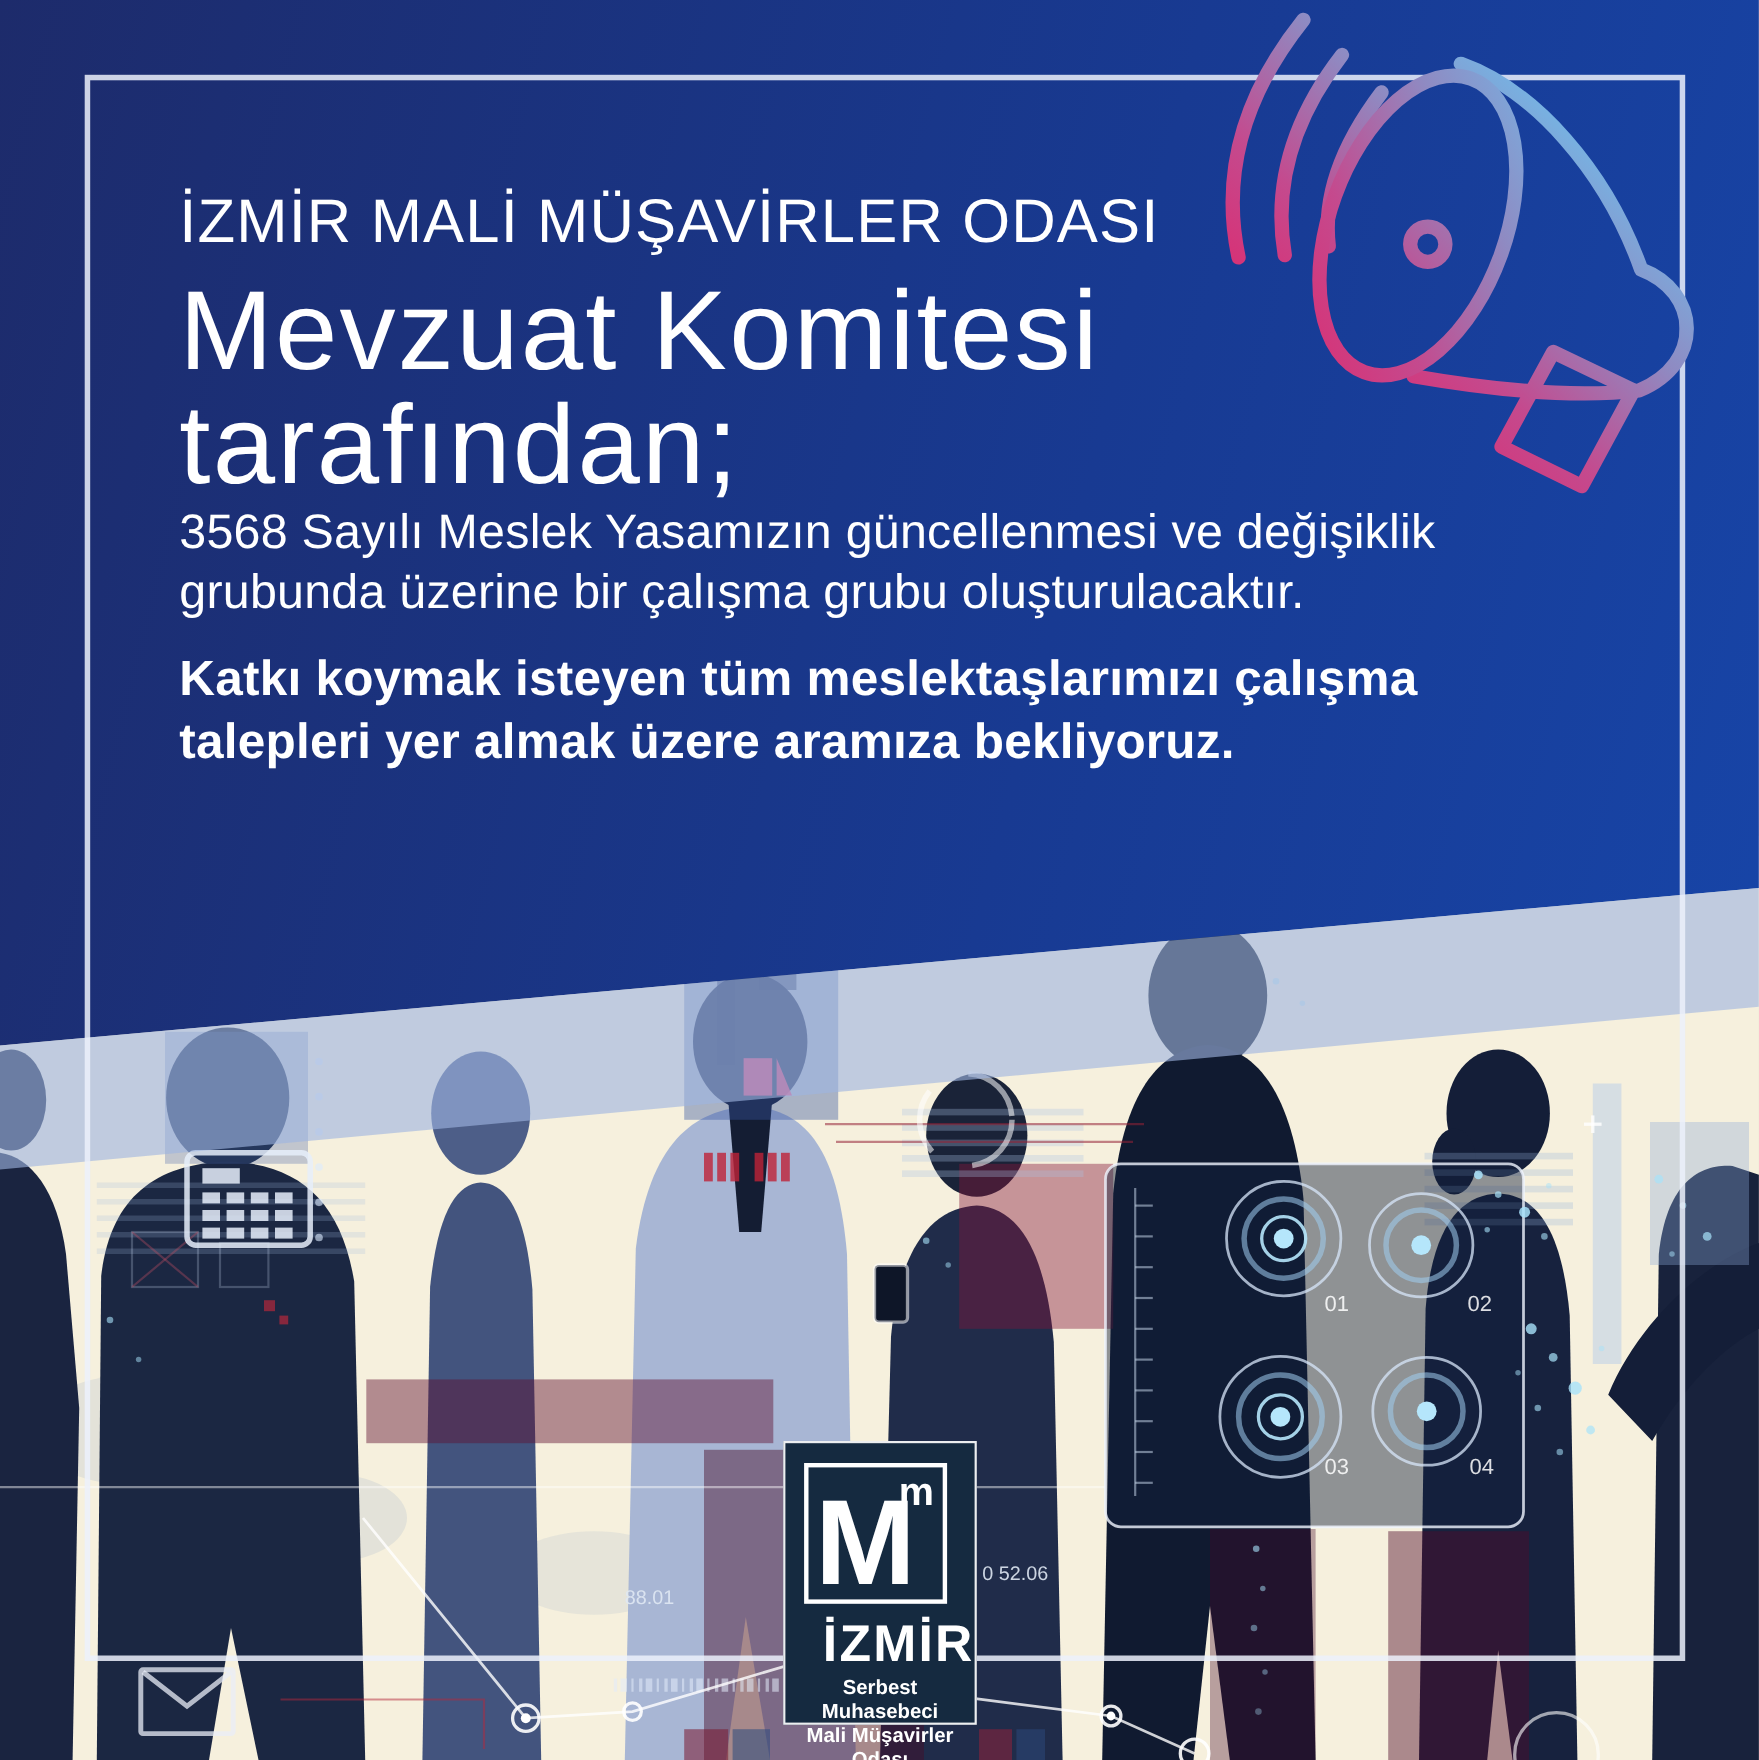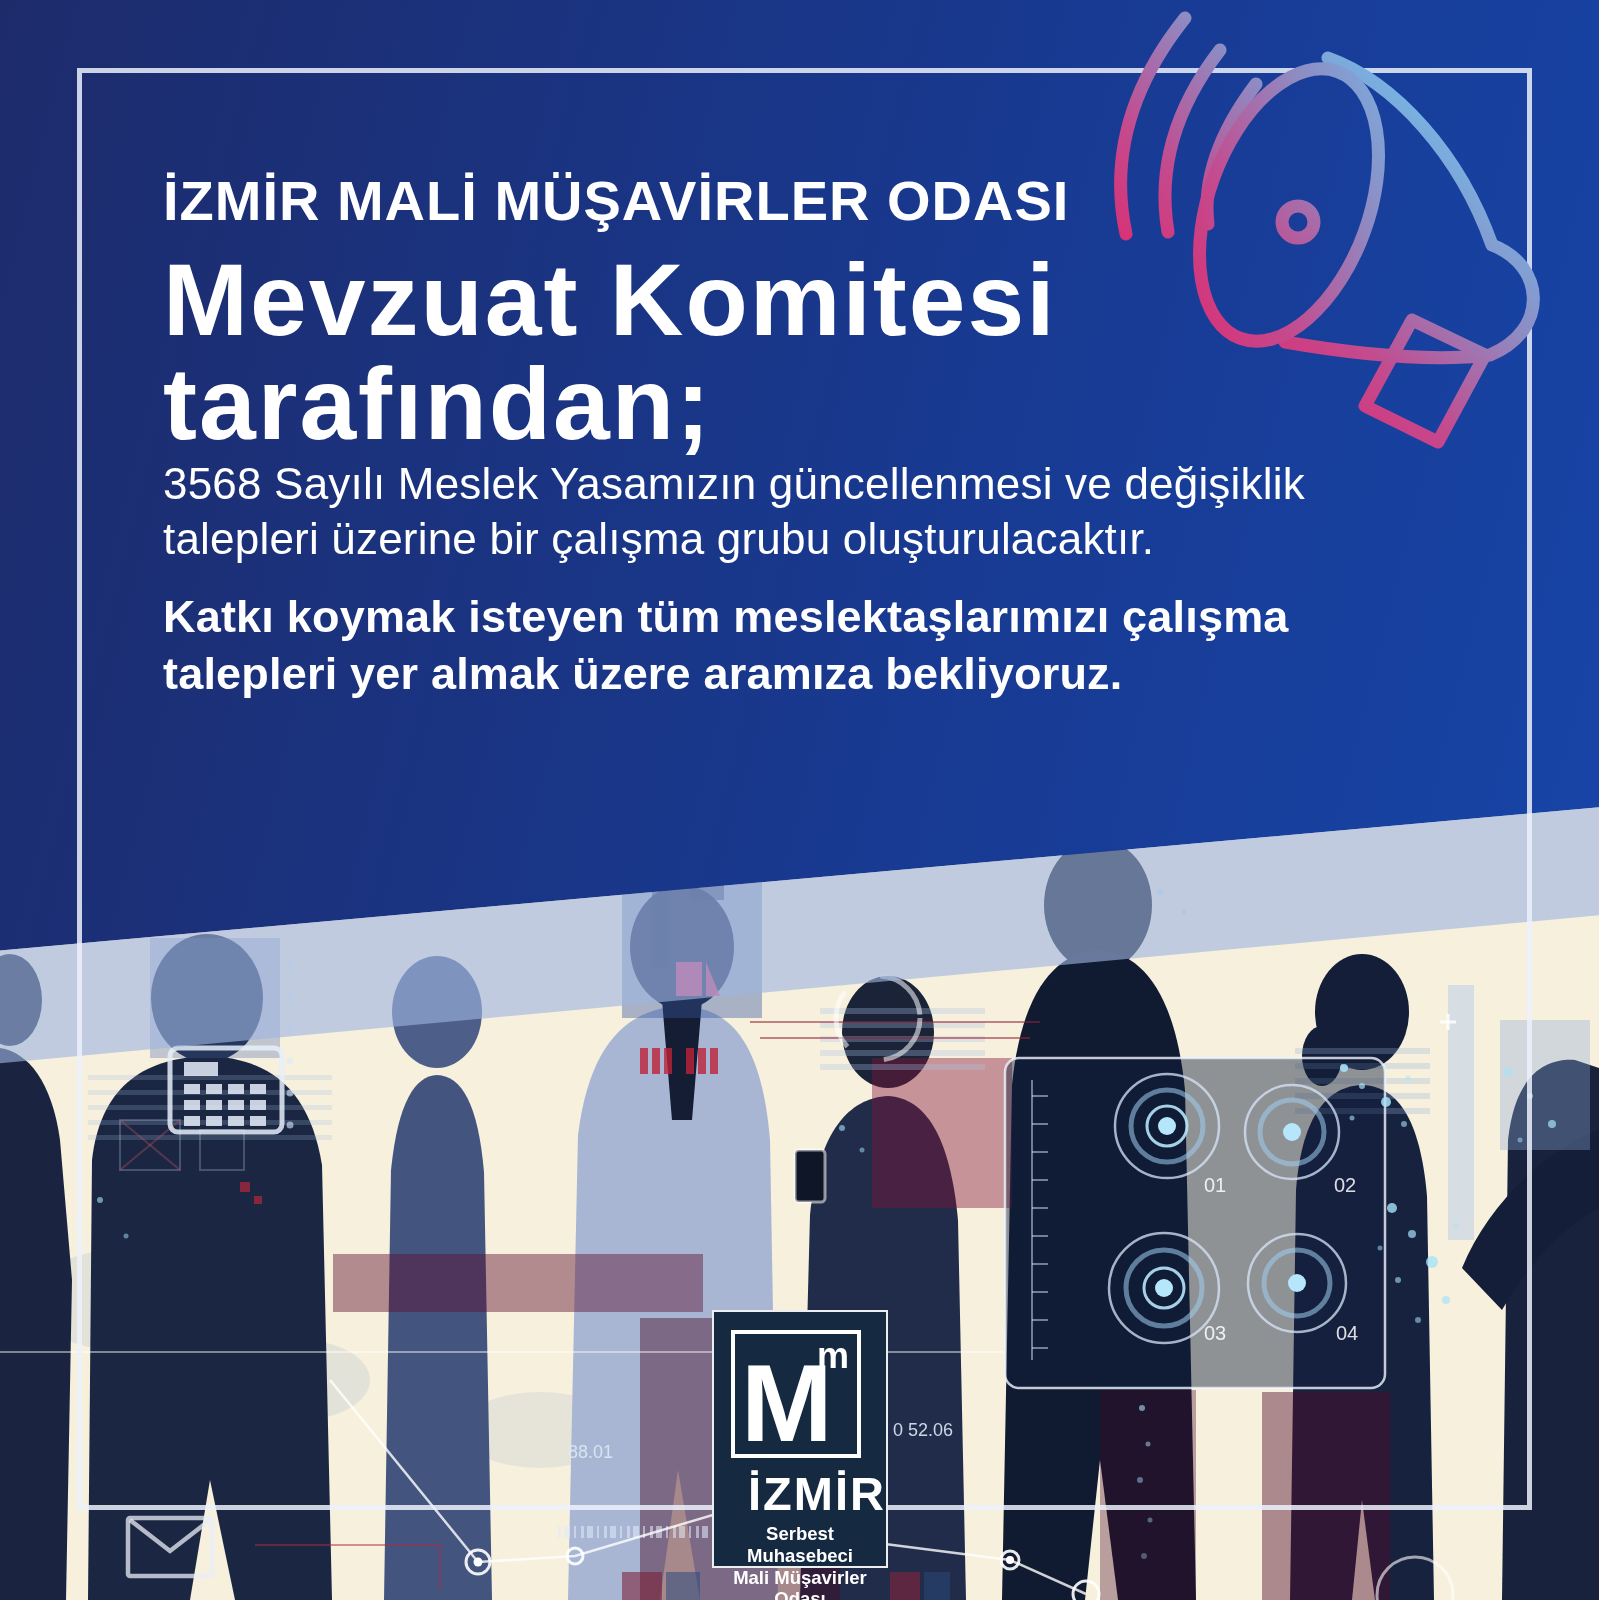--- a/index.html
+++ b/index.html
@@ -26,7 +26,7 @@
   }
   
   .text-block{position:absolute;left:163px;top:170px;width:1310px;color:#ffffff;}
-  .kicker{font-size:56px;font-weight:700;letter-spacing:1px;line-height:1.1;}
+  .kicker{font-size:56px;font-weight:400;letter-spacing:1px;line-height:1.1;}
   .heading{font-size:102px;font-weight:700;letter-spacing:2px;line-height:1.02;margin-top:16px;}
   .body-reg{font-size:44px;font-weight:400;line-height:1.25;letter-spacing:0.2px;}
   .body-bold{font-size:45px;font-weight:700;line-height:1.27;margin-top:22px;letter-spacing:0.2px;}

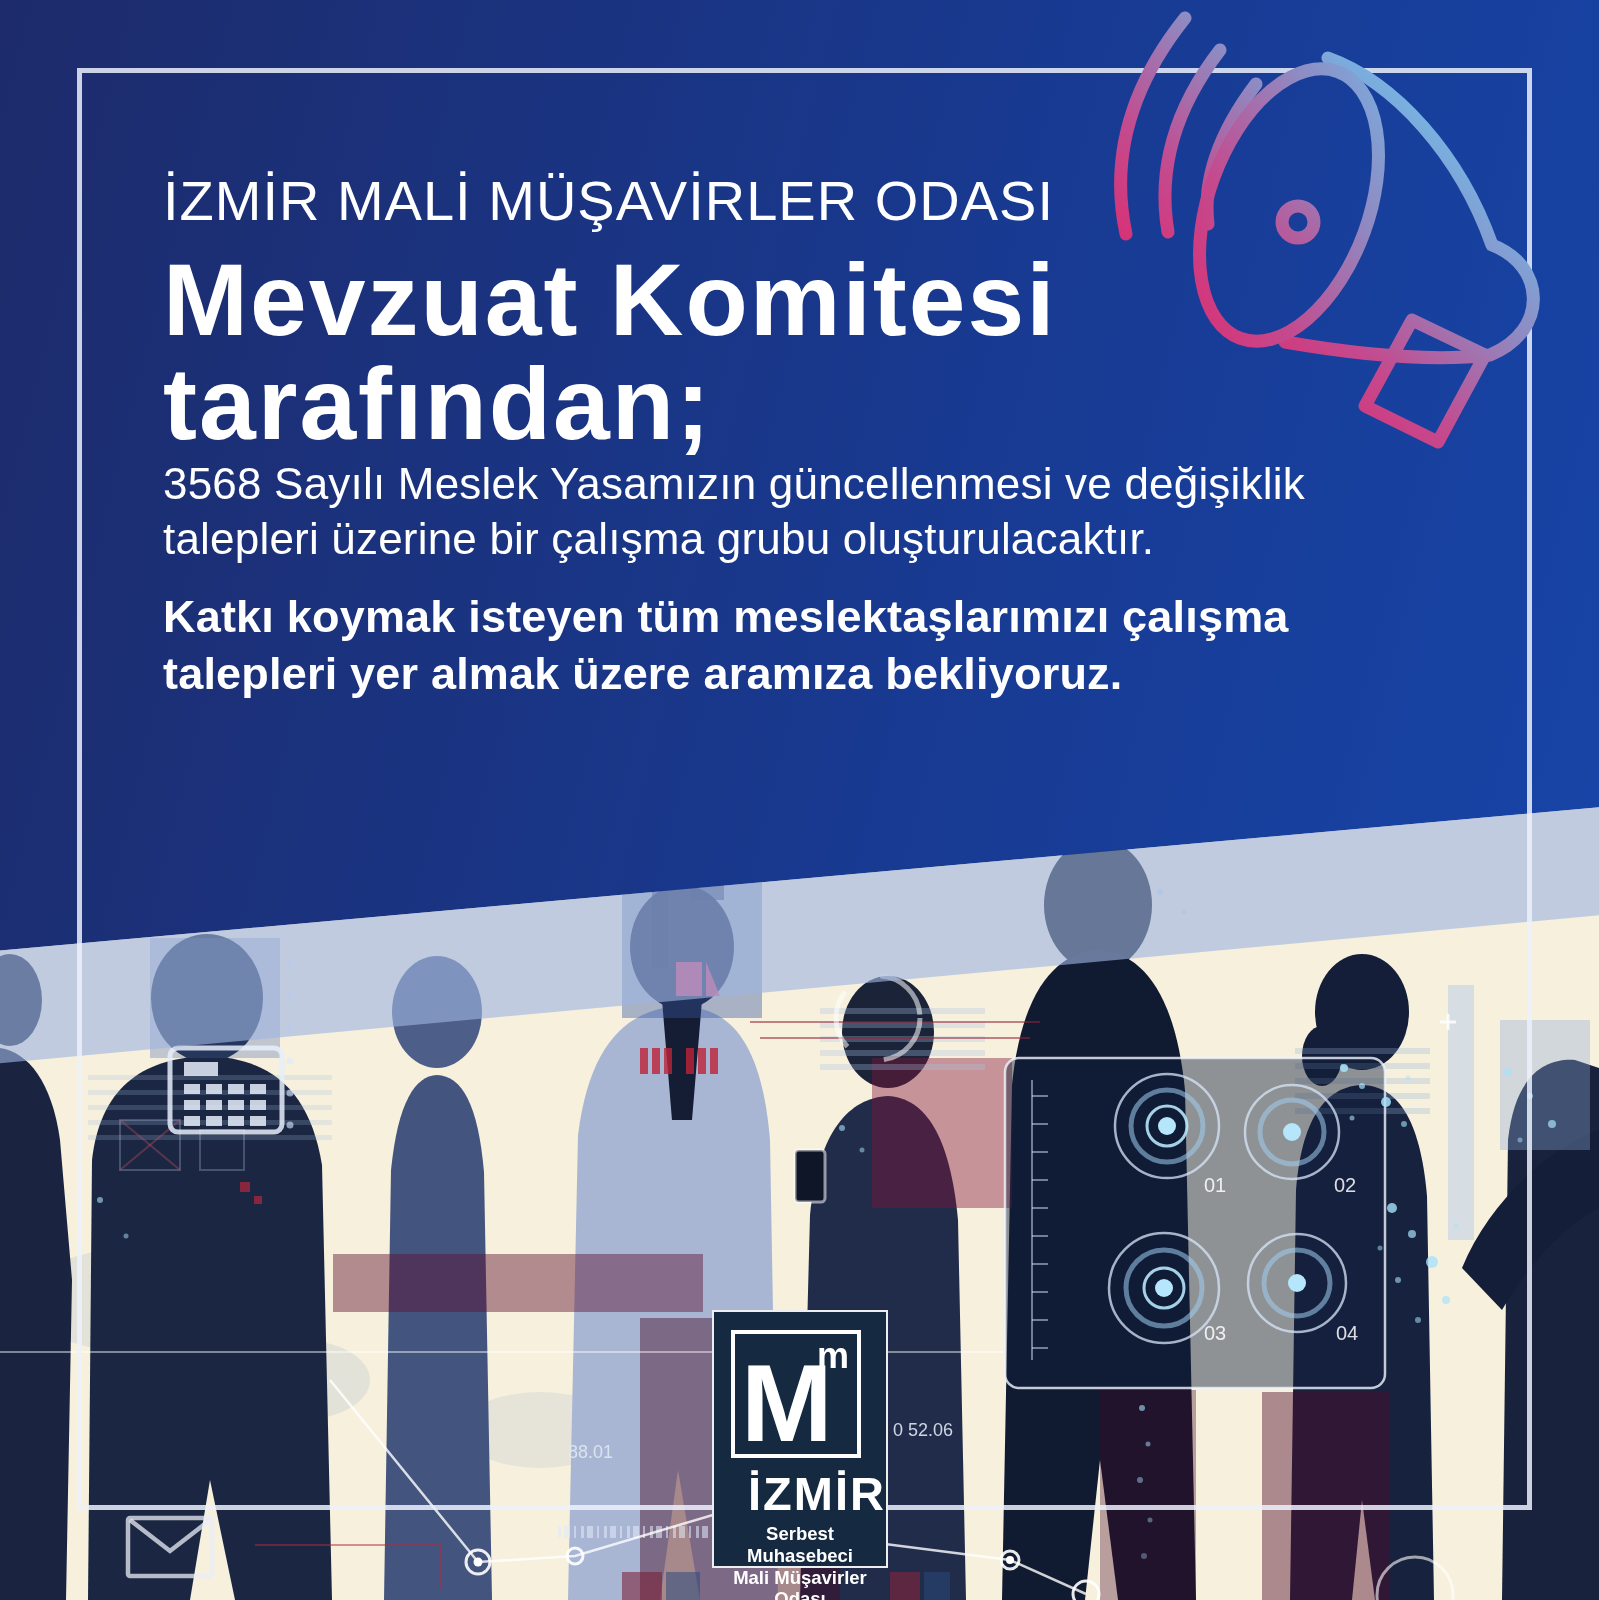--- a/index.html
+++ b/index.html
@@ -27,7 +27,7 @@
   
   .text-block{position:absolute;left:163px;top:170px;width:1310px;color:#ffffff;}
   .kicker{font-size:56px;font-weight:400;letter-spacing:1px;line-height:1.1;}
-  .heading{font-size:102px;font-weight:700;letter-spacing:2px;line-height:1.02;margin-top:16px;}
+  .heading{font-size:102px;font-weight:400;letter-spacing:2px;line-height:1.02;margin-top:16px;}
   .body-reg{font-size:44px;font-weight:400;line-height:1.25;letter-spacing:0.2px;}
   .body-bold{font-size:45px;font-weight:700;line-height:1.27;margin-top:22px;letter-spacing:0.2px;}
   

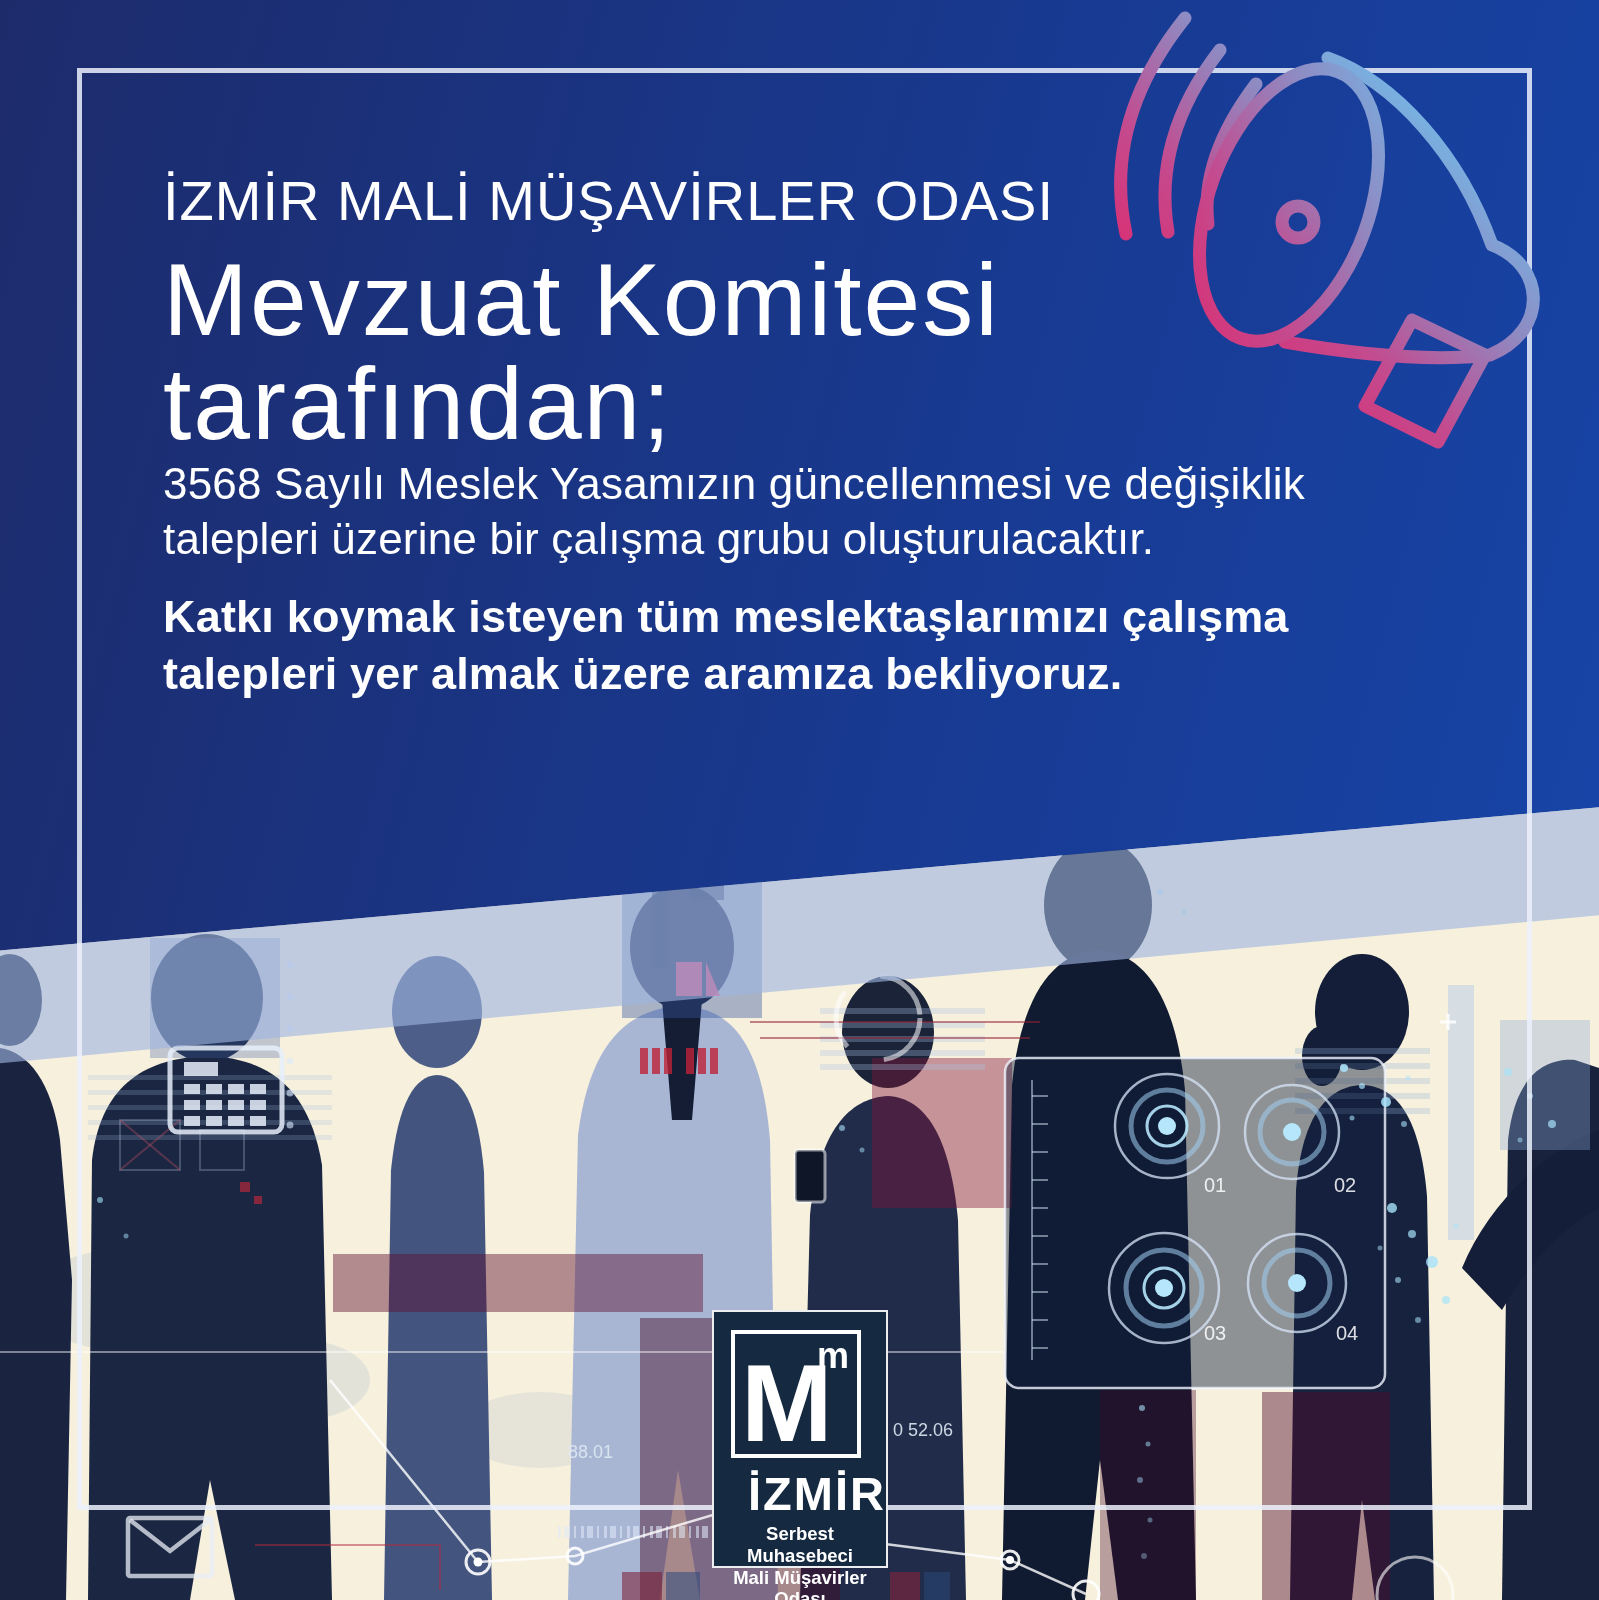--- a/index.html
+++ b/index.html
@@ -308,7 +308,7 @@
     </div>
     <div class="body-reg">
       <div>3568 Sayılı Meslek Yasamızın güncellenmesi ve değişiklik</div>
-      <div>talepleri üzerine bir çalışma grubu oluşturulacaktır.</div>
+      <div>grubunda üzerine bir çalışma grubu oluşturulacaktır.</div>
     </div>
     <div class="body-bold">
       <div>Katkı koymak isteyen tüm meslektaşlarımızı çalışma</div>

